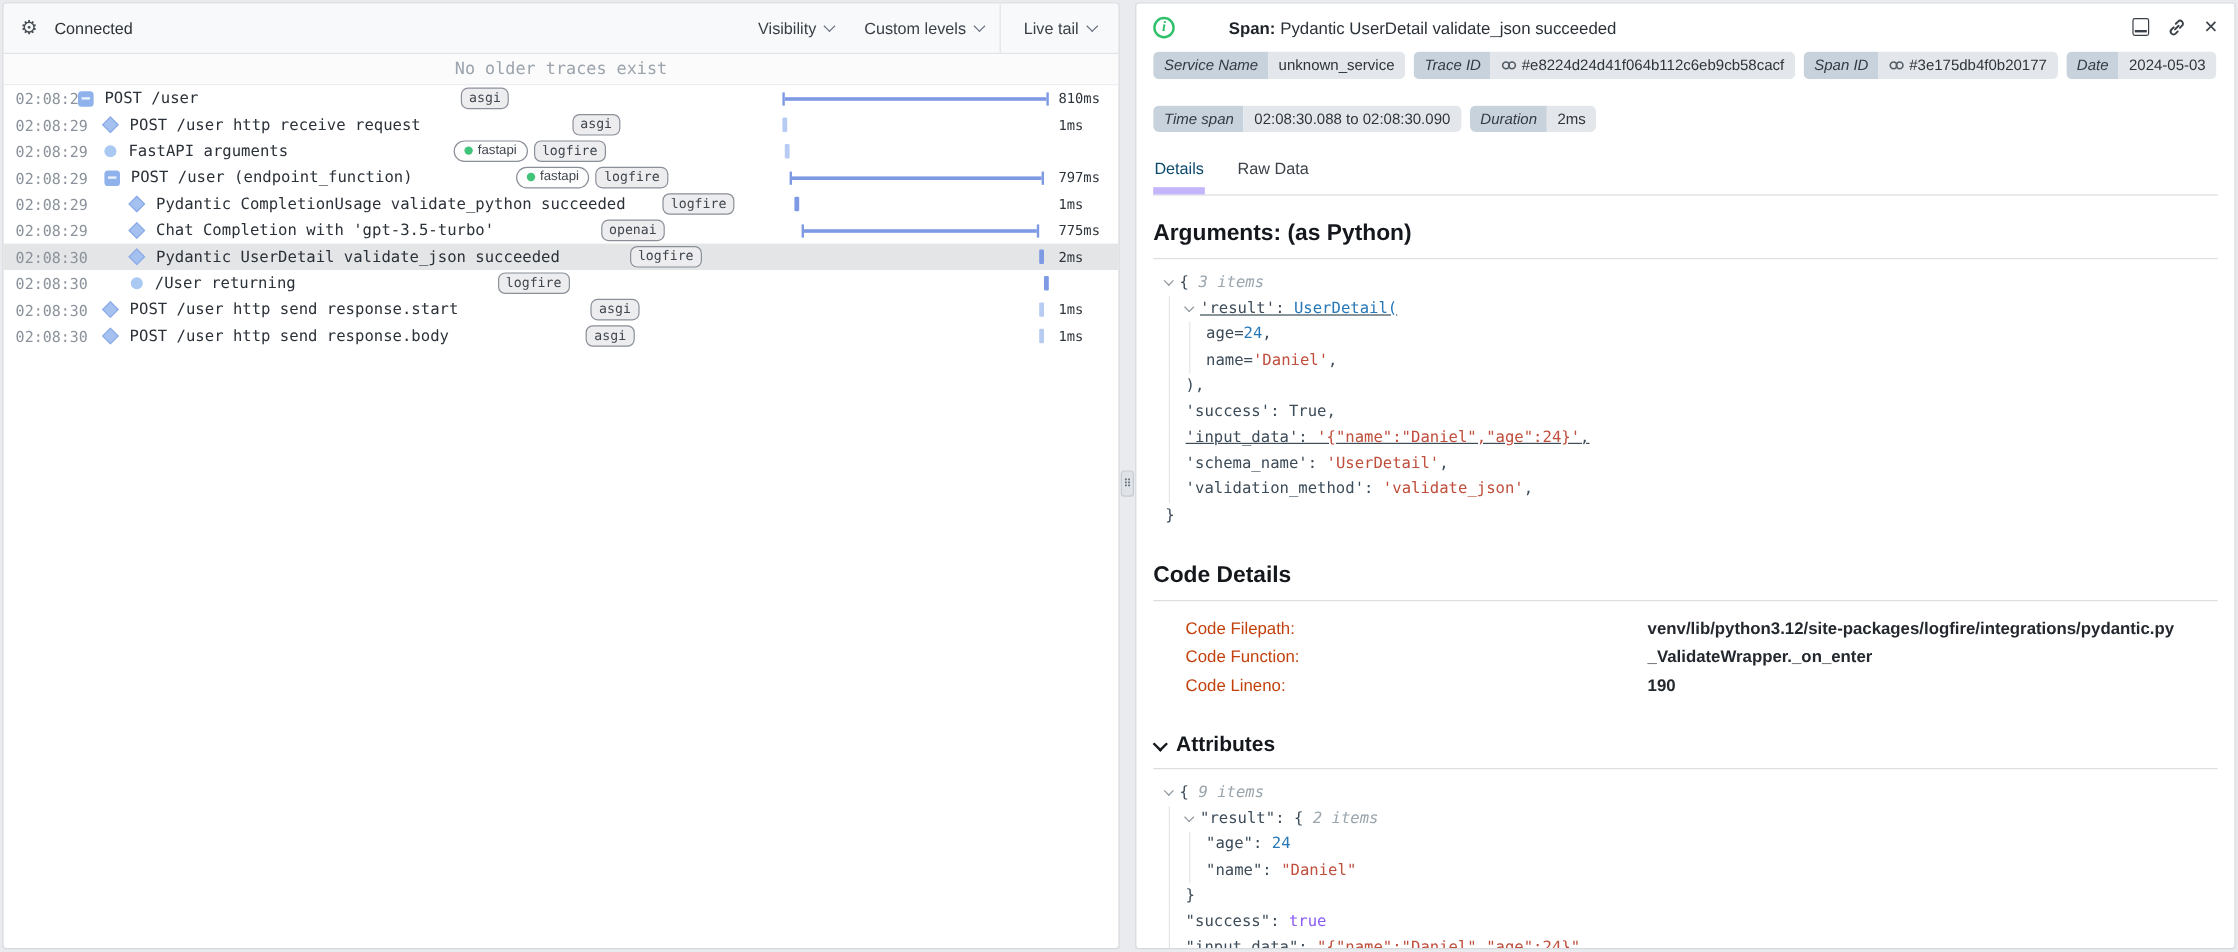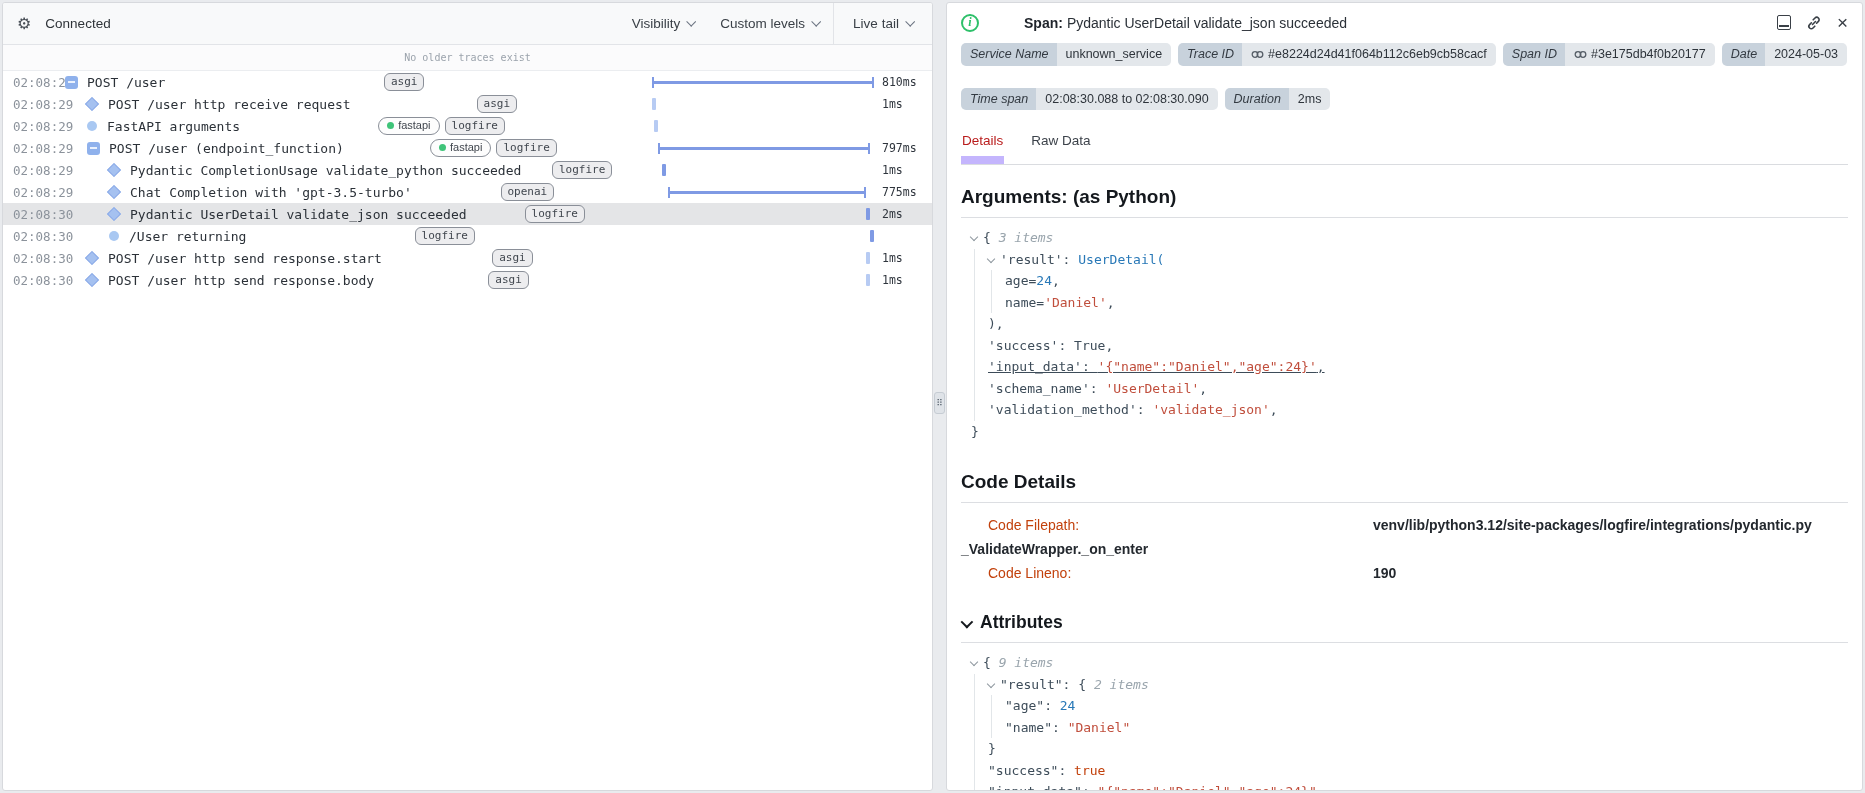--- a/index.html
+++ b/index.html
@@ -30,7 +30,7 @@
   .livetail { height:42px; width:99px; border-left:1px solid #e2e4e8; display:flex;
               align-items:center; justify-content:center; cursor:pointer; font-size:13.5px; color:#3a4047; }
   .banner { height:26px; flex:0 0 26px; display:flex; align-items:center; justify-content:center;
-            font-family:"DejaVu Sans Mono", monospace; font-size:10px; color:#9ba3ac;
+            font-family:"DejaVu Sans Mono", monospace; font-size:14px; color:#9ba3ac;
             background:#fbfbfc; border-bottom:1px solid #ebedf0; }
   .trows { flex:1; overflow:hidden; }
   .trow { height:22px; display:flex; align-items:center; font-family:"DejaVu Sans Mono", monospace;

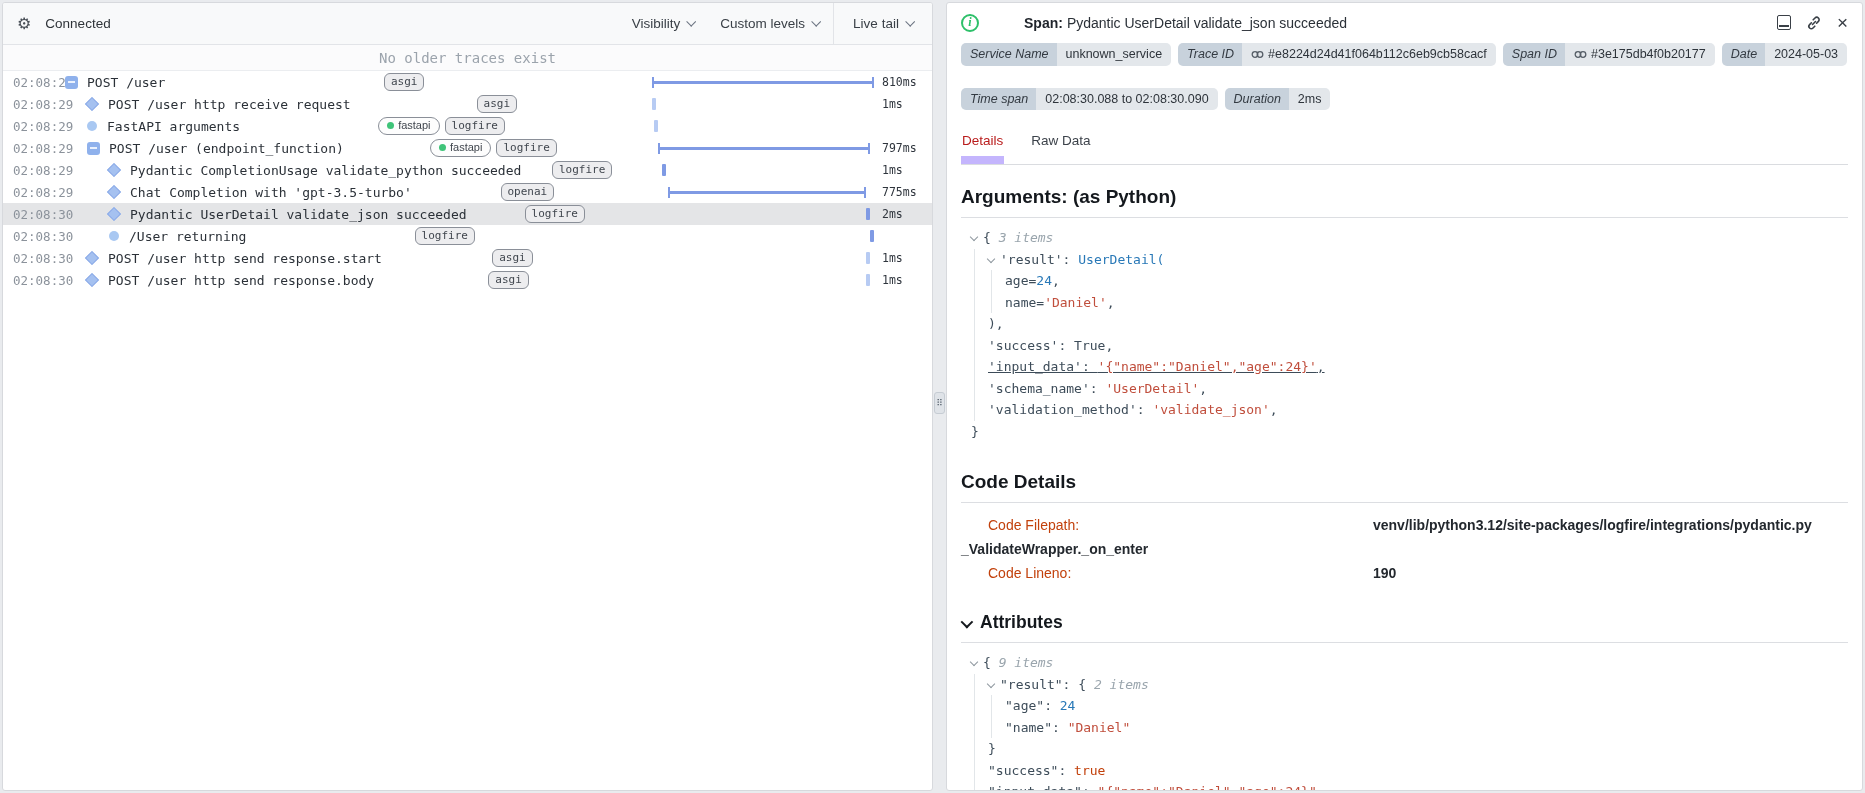--- a/index.html
+++ b/index.html
@@ -86,7 +86,7 @@
 
   .tabs { display:flex; gap:26px; margin-top:19px; border-bottom:1px solid #dadce0; }
   .tab { font-size:13.5px; color:#3c424a; padding:4px 1px 8px; cursor:pointer; }
-  .tab.active { border-bottom:8px solid #c4b5fd; color:#b91c1c; }
+  .tab.active { border-bottom:6px solid #c4b5fd; color:#0c4a6e; }
 
   .sec-h1 { font-size:19px; font-weight:bold; color:#14181d; margin-top:21px; padding-bottom:9px;
             border-bottom:1px solid #dcdee2; }

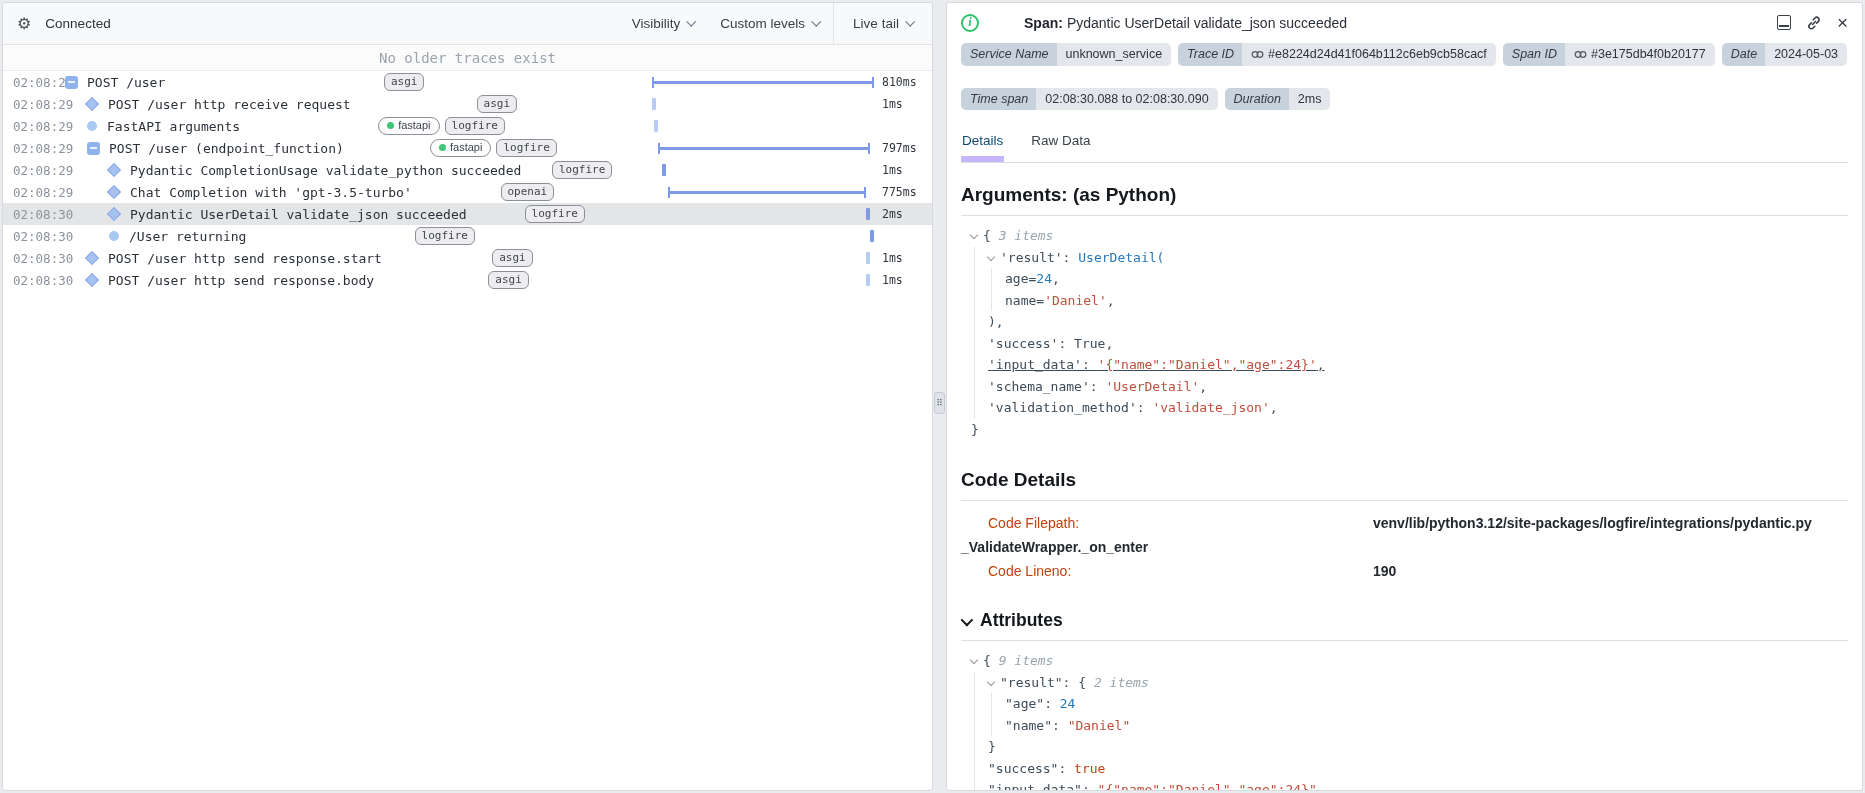--- a/index.html
+++ b/index.html
@@ -331,7 +331,7 @@
       <h2 class="sec-h1">Arguments: (as Python)</h2>
       <div class="code" id="args-code">
           <div class="cl" style="padding-left: 10px;"><span class="cchev"></span><span class="tok-plain">{ </span><span class="tok-items">3 items</span></div>
-          <div class="cl" style="padding-left: 27px;"><i class="g" style="left: 13px;"></i><span class="cchev"></span><span class="tok-plain">'result': </span><span class="tok-cls">UserDetail(</span></div>
+          <div class="cl" style="padding-left: 27px; text-decoration: underline;"><i class="g" style="left: 13px;"></i><span class="cchev"></span><span class="tok-plain">'result': </span><span class="tok-cls">UserDetail(</span></div>
           <div class="cl" style="padding-left: 44px;"><i class="g" style="left: 13px;"></i><i class="g" style="left: 30px;"></i><span class="tok-plain">age=</span><span class="tok-num">24</span><span class="tok-plain">,</span></div>
           <div class="cl" style="padding-left: 44px;"><i class="g" style="left: 13px;"></i><i class="g" style="left: 30px;"></i><span class="tok-plain">name=</span><span class="tok-str">'Daniel'</span><span class="tok-plain">,</span></div>
           <div class="cl" style="padding-left: 27px;"><i class="g" style="left: 13px;"></i><span class="tok-plain">),</span></div>

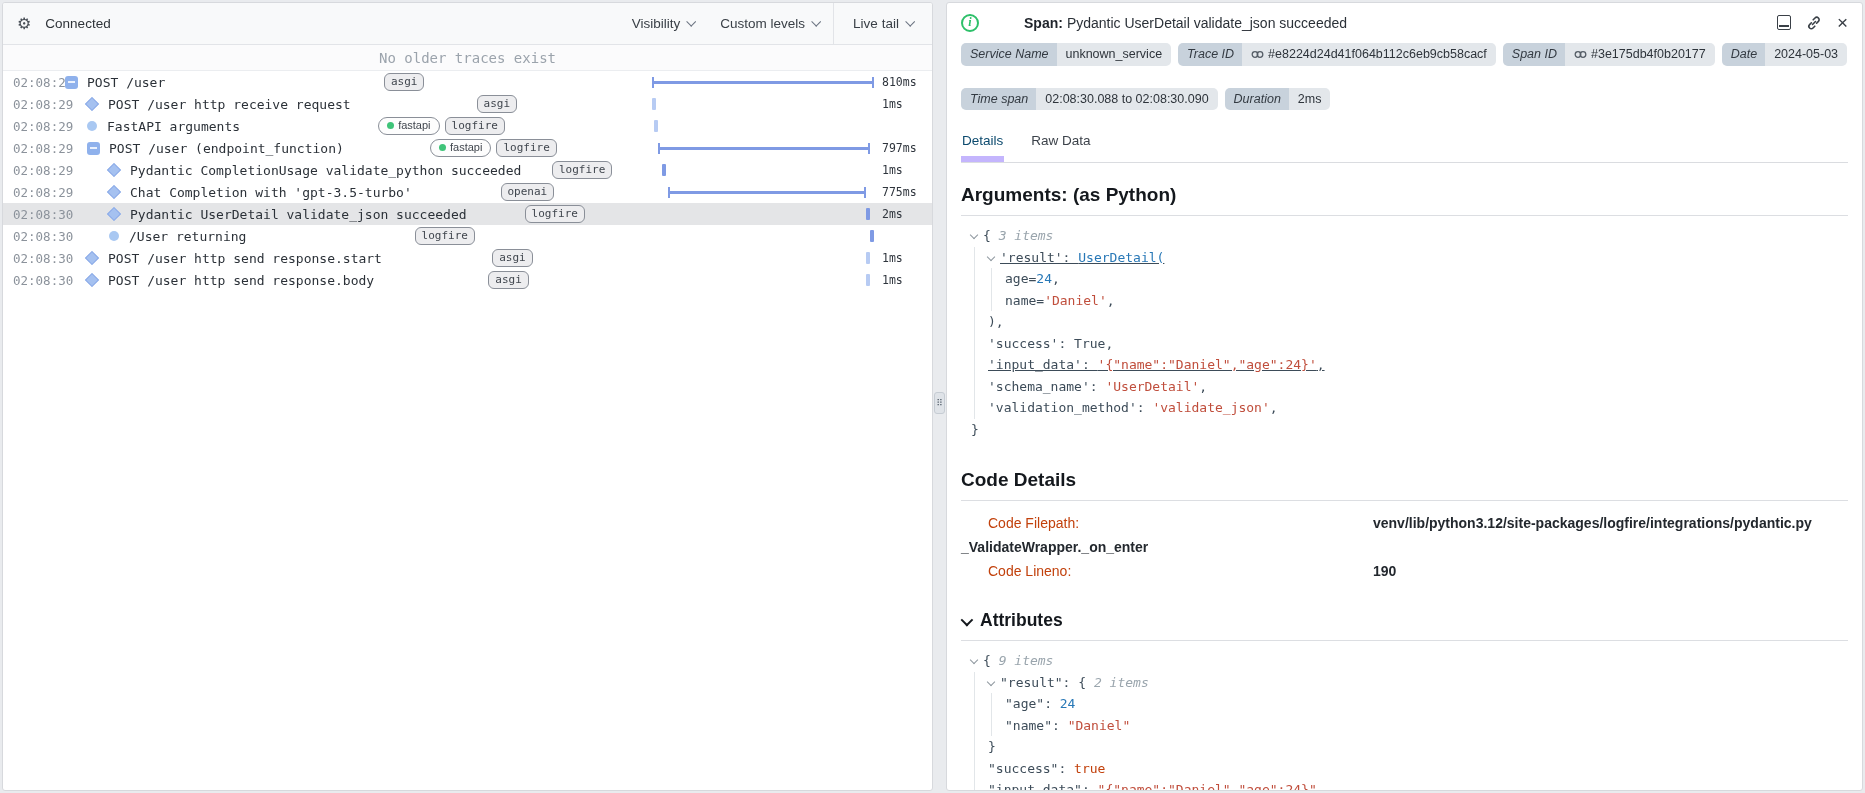--- a/index.html
+++ b/index.html
@@ -349,6 +349,7 @@
             <span class="v">venv/lib/python3.12/site-packages/logfire/integrations/pydantic.py</span>
           </div>
           <div class="cd-row">
+            <span class="l">Code Function:</span>
             <span class="v">_ValidateWrapper._on_enter</span>
           </div>
           <div class="cd-row">

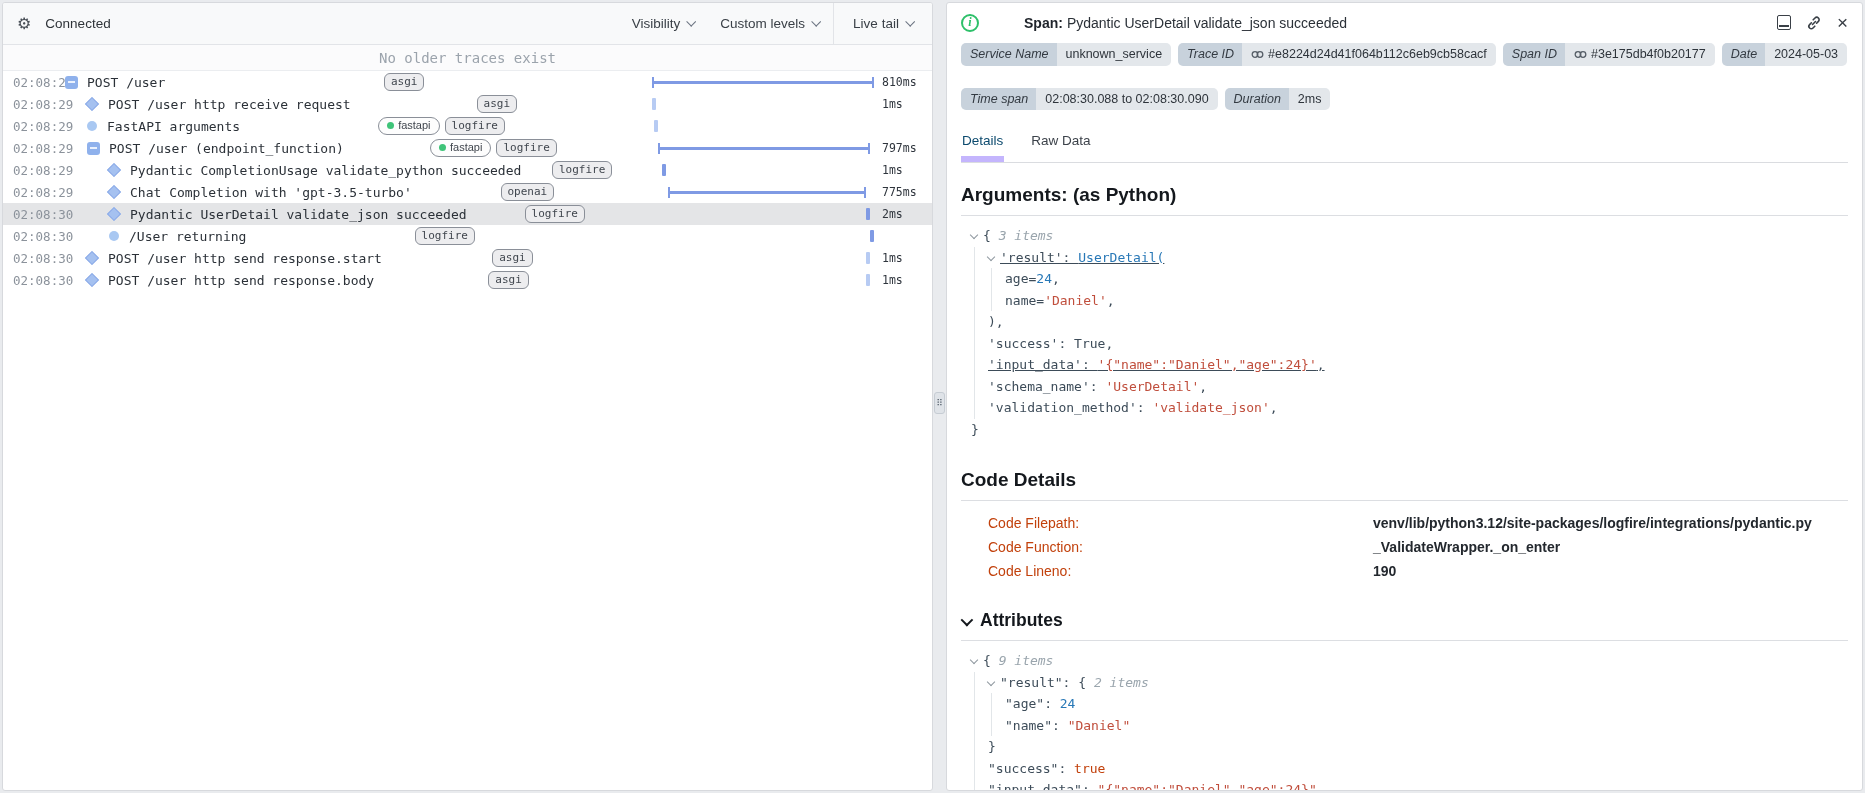--- a/index.html
+++ b/index.html
@@ -103,7 +103,7 @@
   .tok-str { color:#c04e3c; }
   .tok-num { color:#2878b7; }
   .tok-cls { color:#2878b7; }
-  .tok-bool { color:#c2410c;margin-top:47px; }
+  .tok-bool { color:#8b5cf6;margin-top:47px; }
 
   .cd-rows { margin-top:10px; font-size:14px; }
   .cd-row { display:flex; line-height:24px; }

